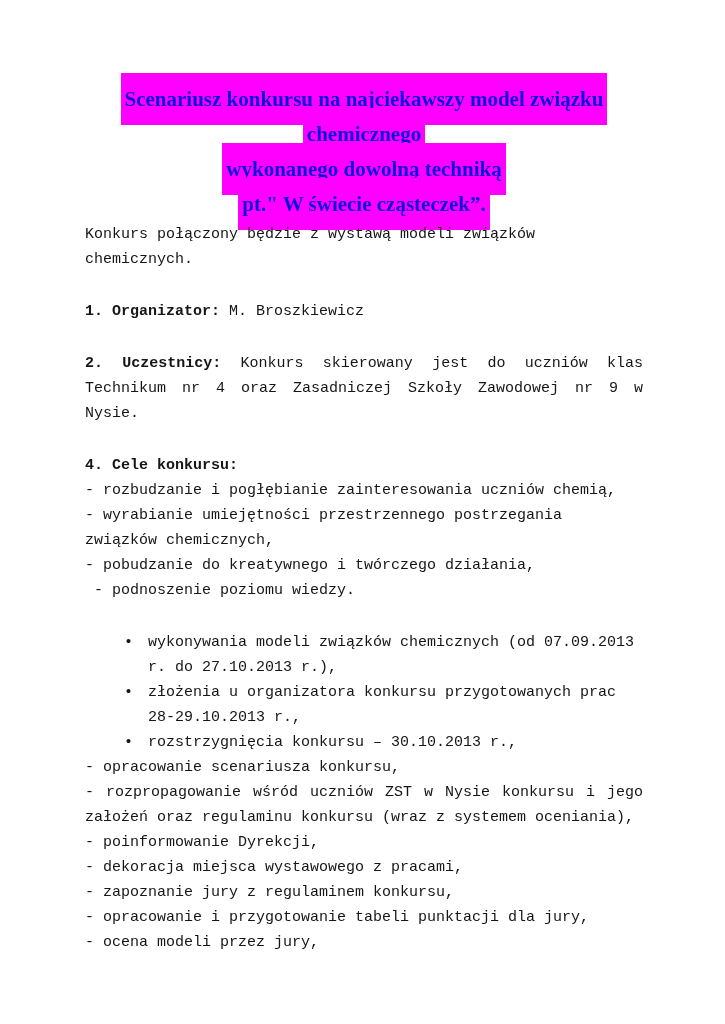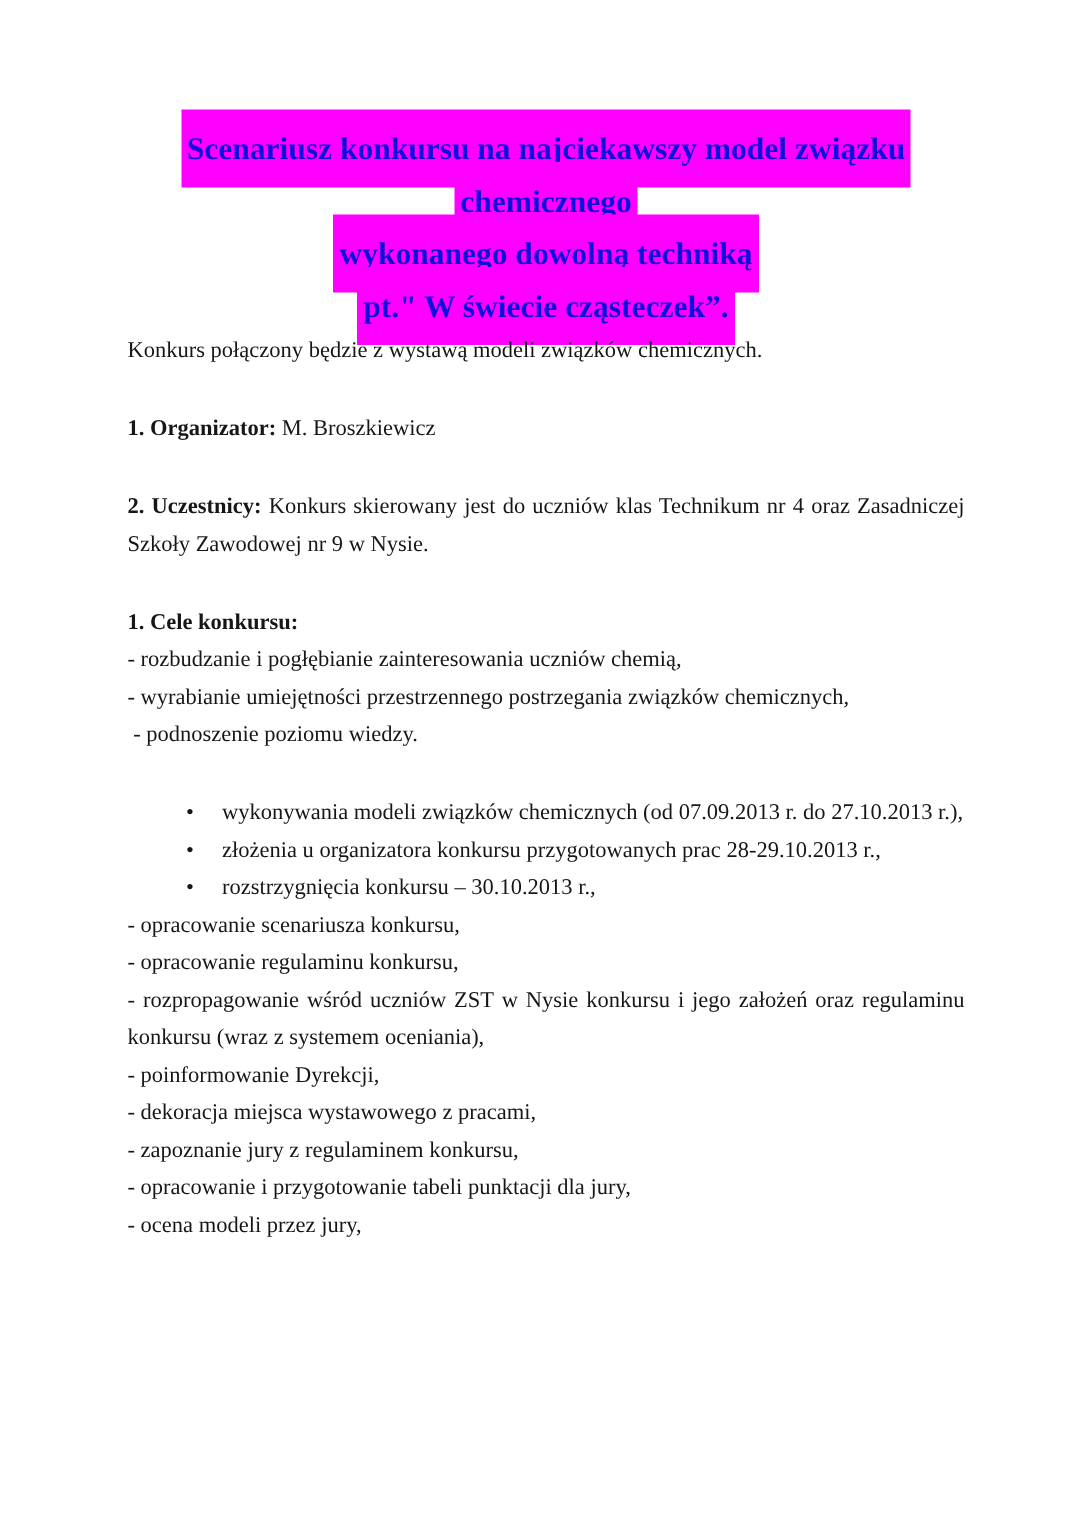--- a/index.html
+++ b/index.html
@@ -42,6 +42,7 @@
   .body-text {
     font-size: 15px;
     line-height: 25px;
+    font-family: Liberation Mono, monospace;
   }
   .body-text p {
     margin: 0;

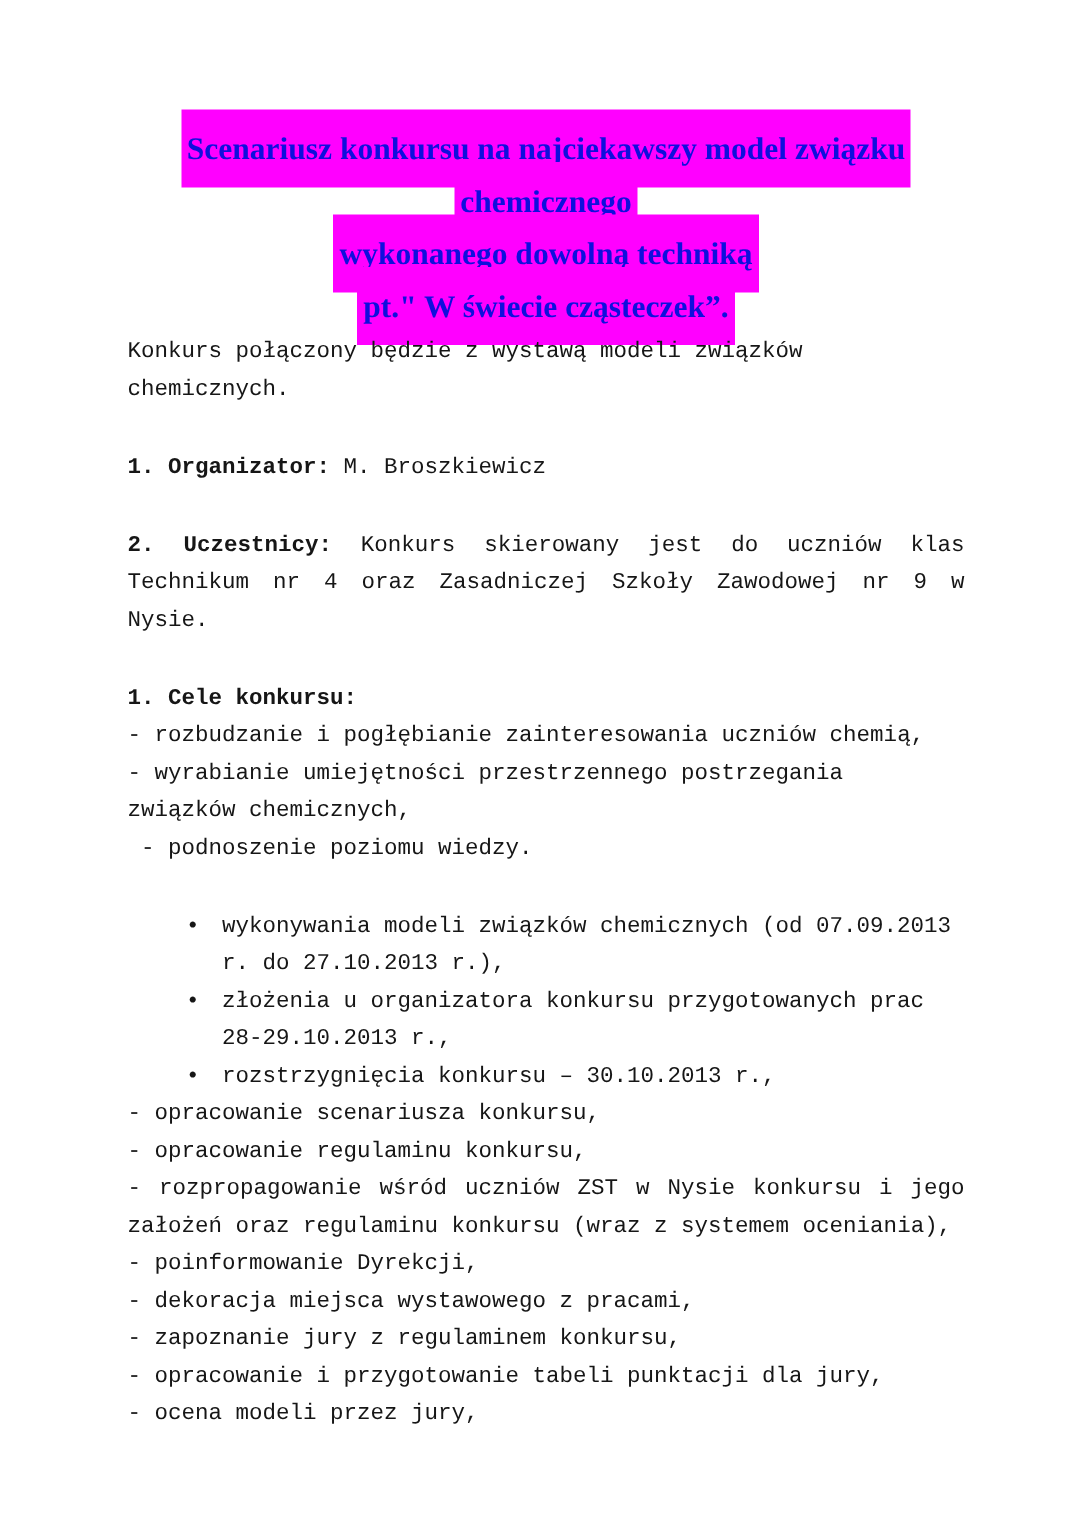--- a/index.html
+++ b/index.html
@@ -97,7 +97,7 @@
 
       <div class="spacer"></div>
 
-      <p class="b">1. Cele konkursu:</p>
+      <p class="b">4. Cele konkursu:</p>
       <p class="pre">- rozbudzanie i pogłębianie zainteresowania uczniów chemią,</p>
       <p class="pre">- wyrabianie umiejętności przestrzennego postrzegania związków chemicznych,</p>
       <p class="pre"> - podnoszenie poziomu wiedzy.</p>

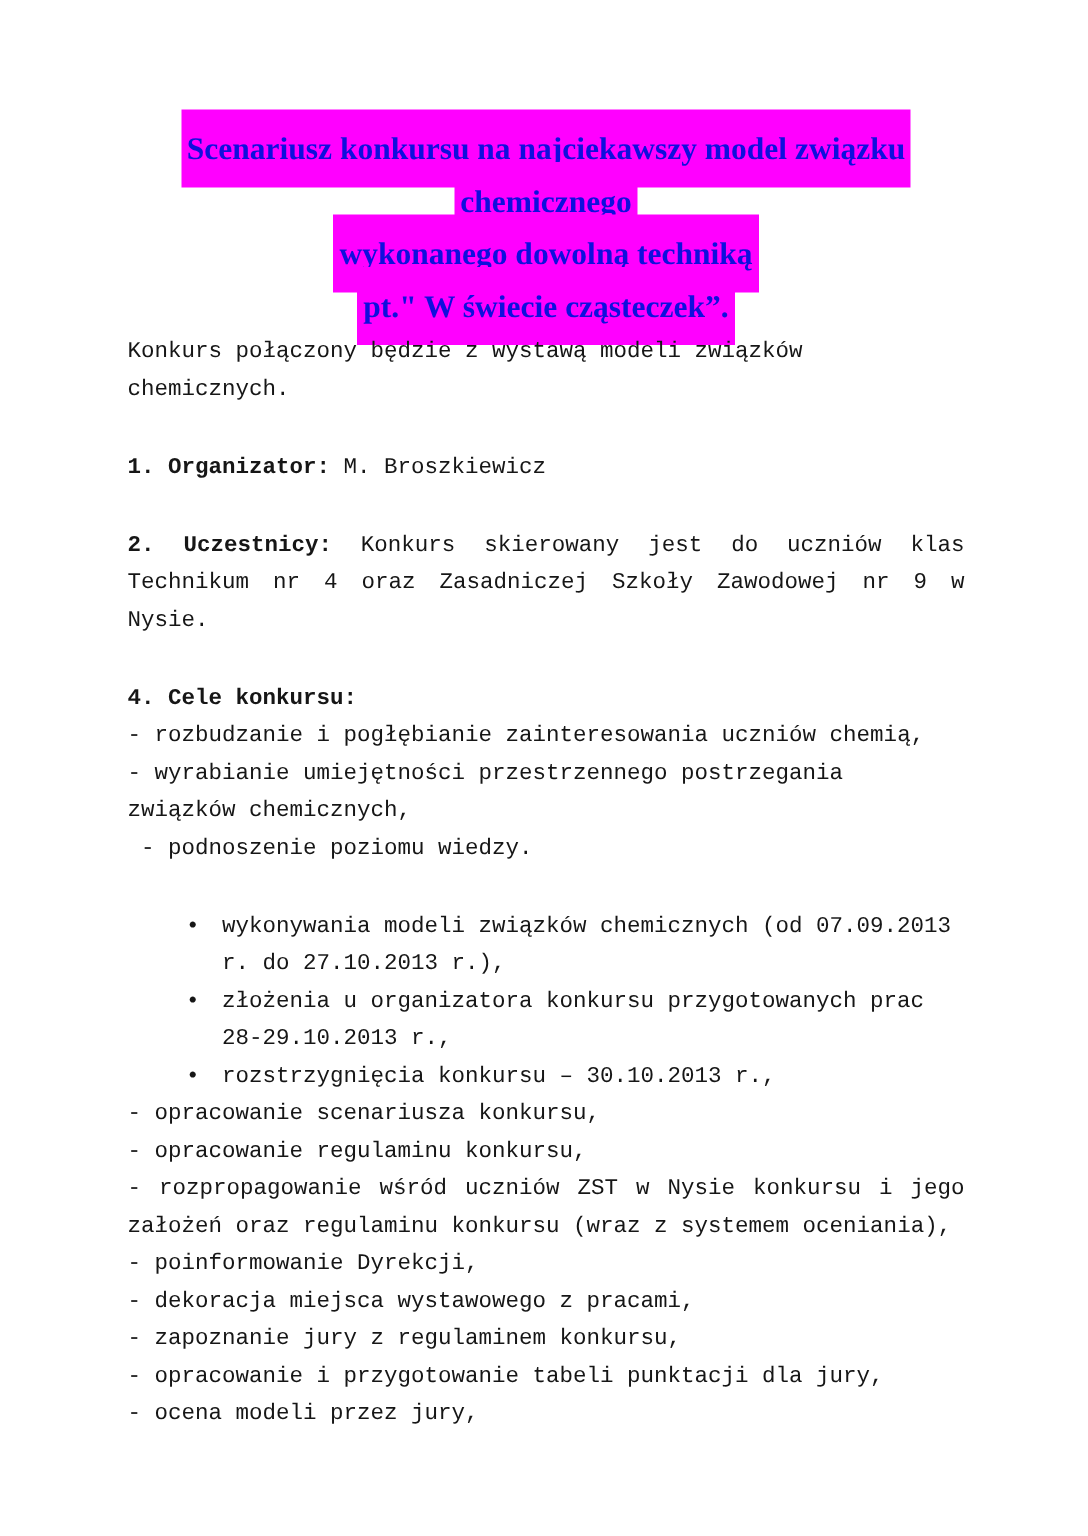--- a/index.html
+++ b/index.html
@@ -100,6 +100,7 @@
       <p class="b">4. Cele konkursu:</p>
       <p class="pre">- rozbudzanie i pogłębianie zainteresowania uczniów chemią,</p>
       <p class="pre">- wyrabianie umiejętności przestrzennego postrzegania związków chemicznych,</p>
+      <p class="pre">- pobudzanie do kreatywnego i twórczego działania,</p>
       <p class="pre"> - podnoszenie poziomu wiedzy.</p>
 
       <div class="spacer"></div>

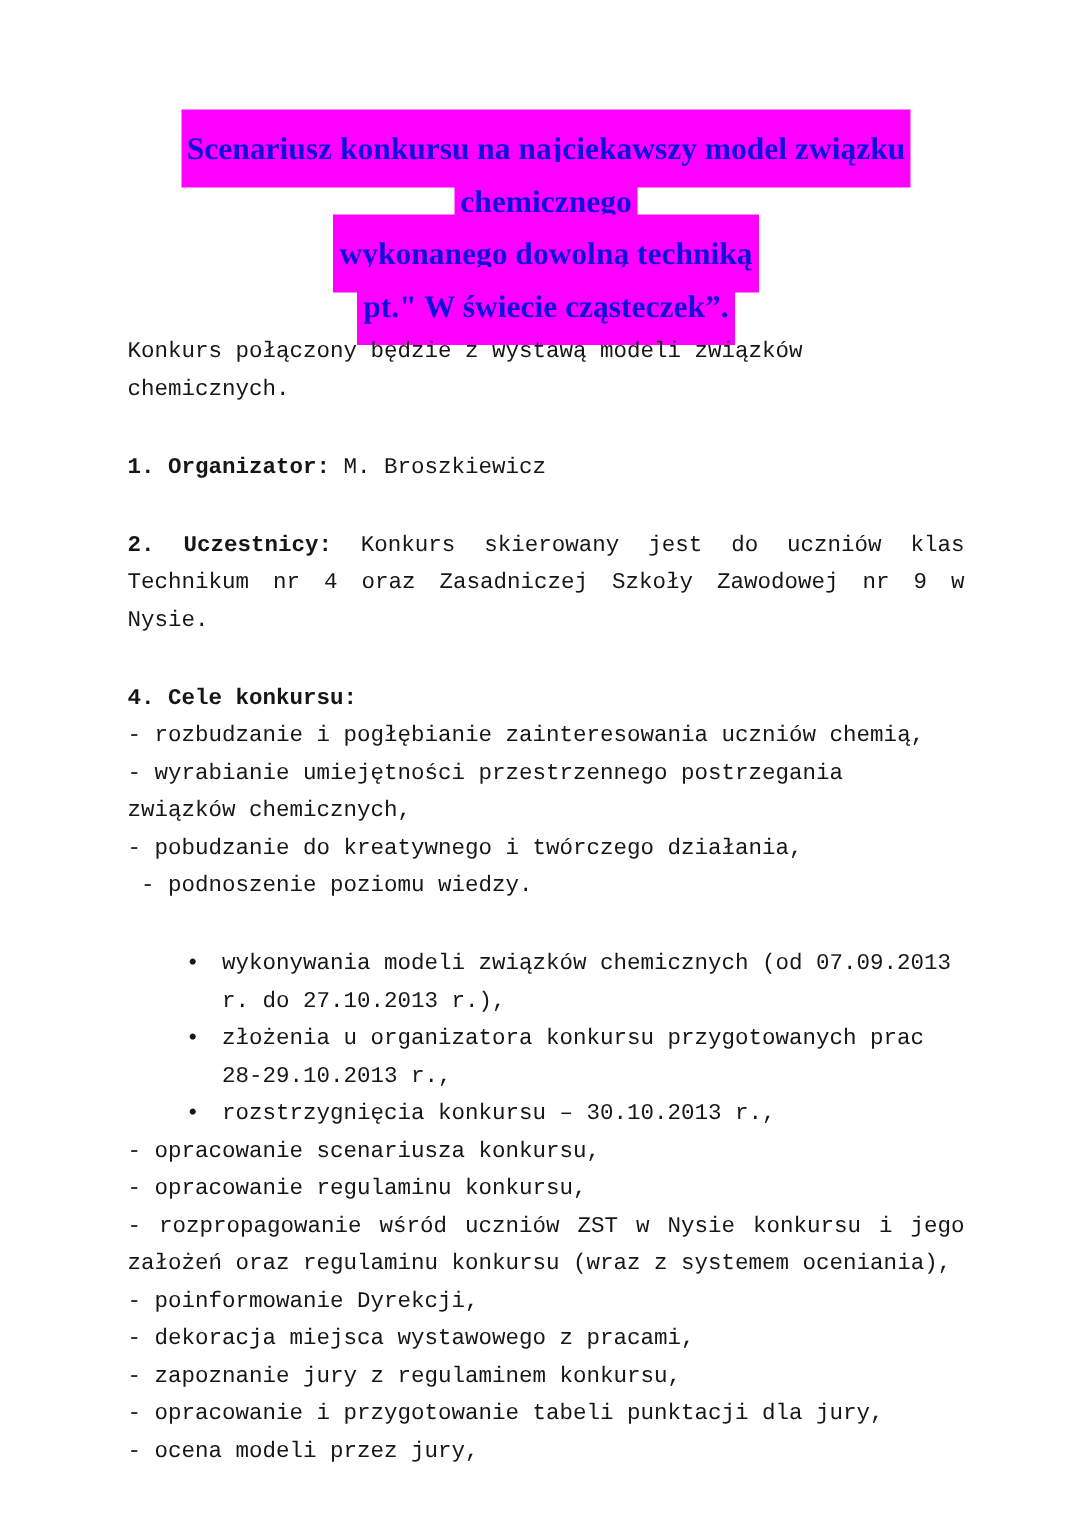--- a/index.html
+++ b/index.html
@@ -113,7 +113,6 @@
       </ul>
 
       <p class="pre">- opracowanie scenariusza konkursu,</p>
-      <p class="pre">- opracowanie regulaminu konkursu,</p>
       <p class="pre justify">- rozpropagowanie wśród uczniów ZST w Nysie konkursu i jego założeń oraz regulaminu konkursu (wraz z systemem oceniania),</p>
       <p class="pre">- poinformowanie Dyrekcji,</p>
       <p class="pre">- dekoracja miejsca wystawowego z pracami,</p>

